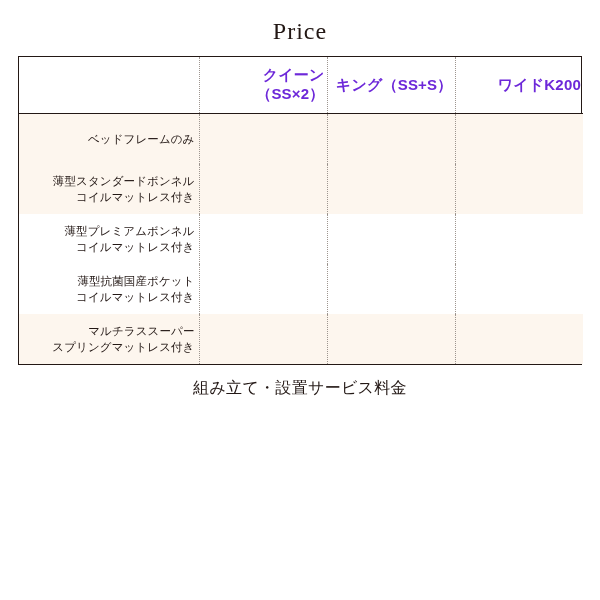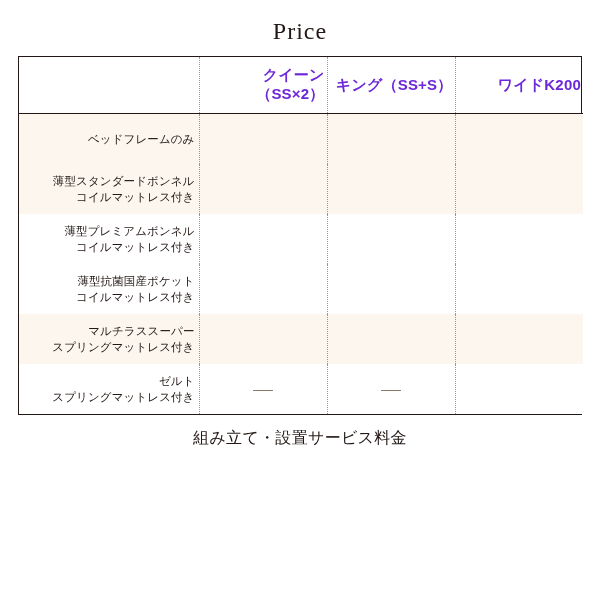--- a/index.html
+++ b/index.html
@@ -177,15 +177,6 @@
           <td><span></span></td>
         </tr>
 
-        <tr class="plain">
-          <th class="rowhead">
-            <span class="rowhead-line">ゼルト</span>
-            <span class="rowhead-line">スプリングマットレス付き</span>
-          </th>
-          <td><span class="dash"></span></td>
-          <td><span class="dash"></span></td>
-          <td><span></span></td>
-        </tr>
 
 
       </tbody>

